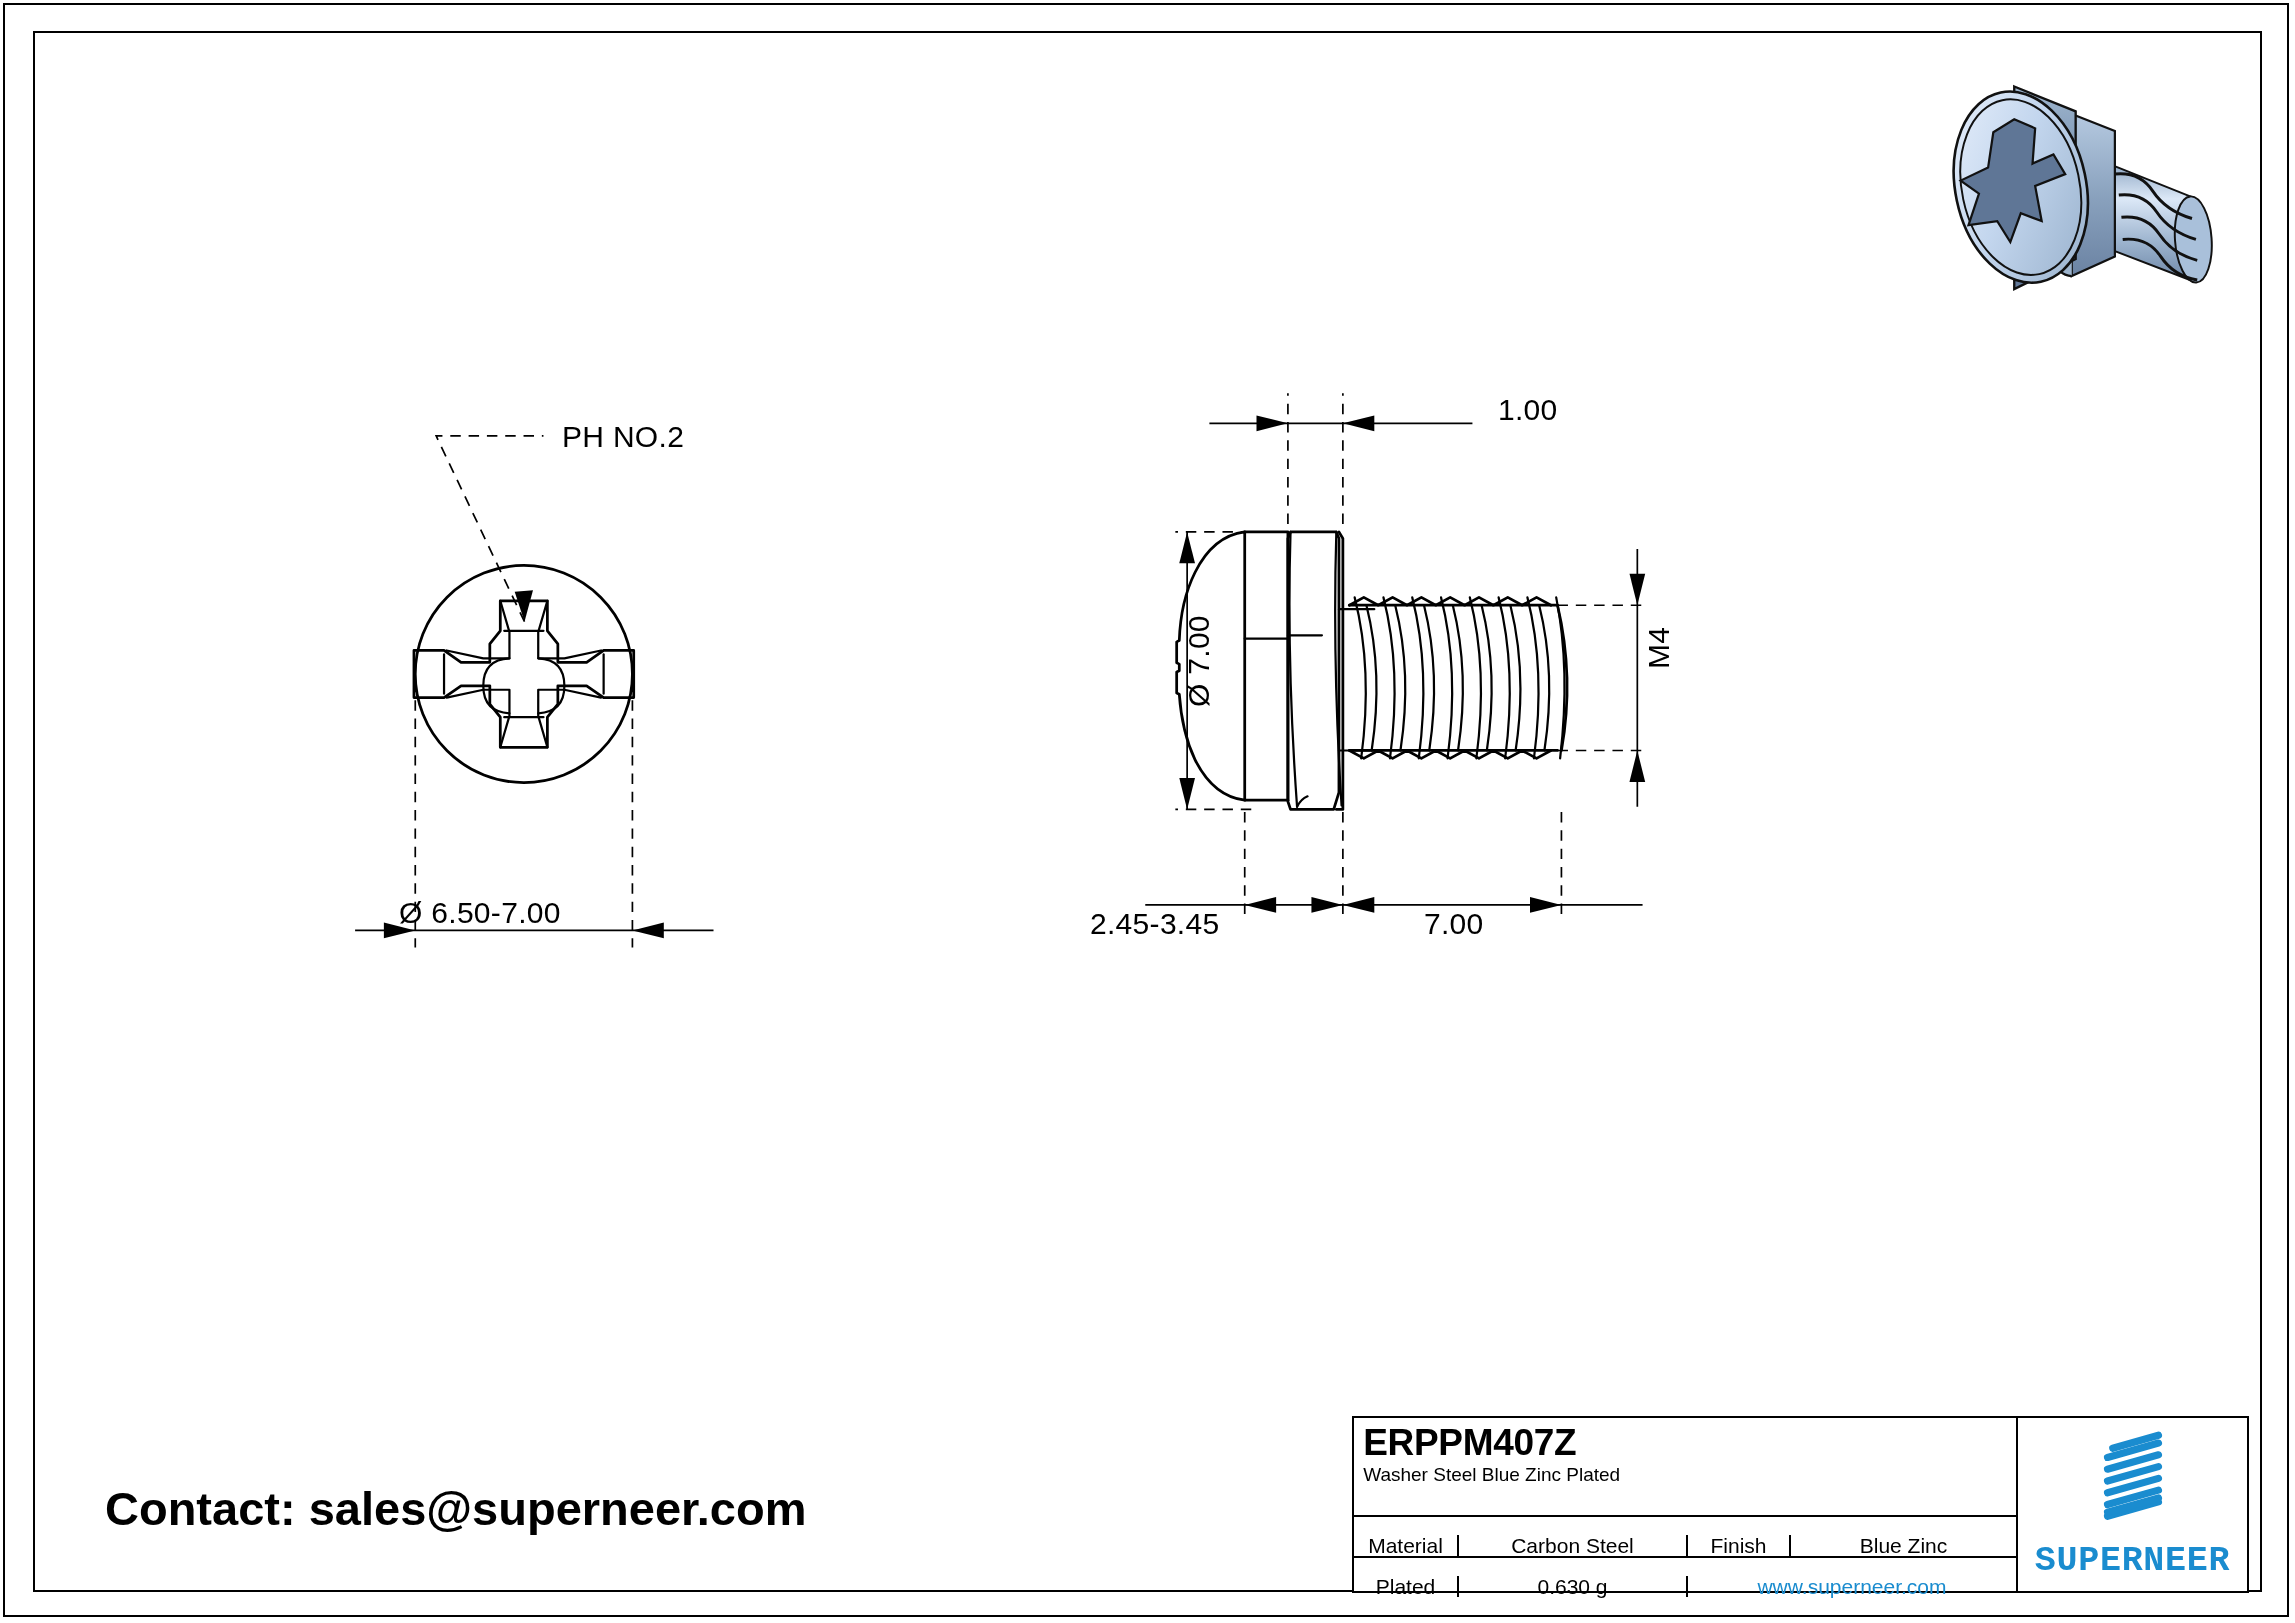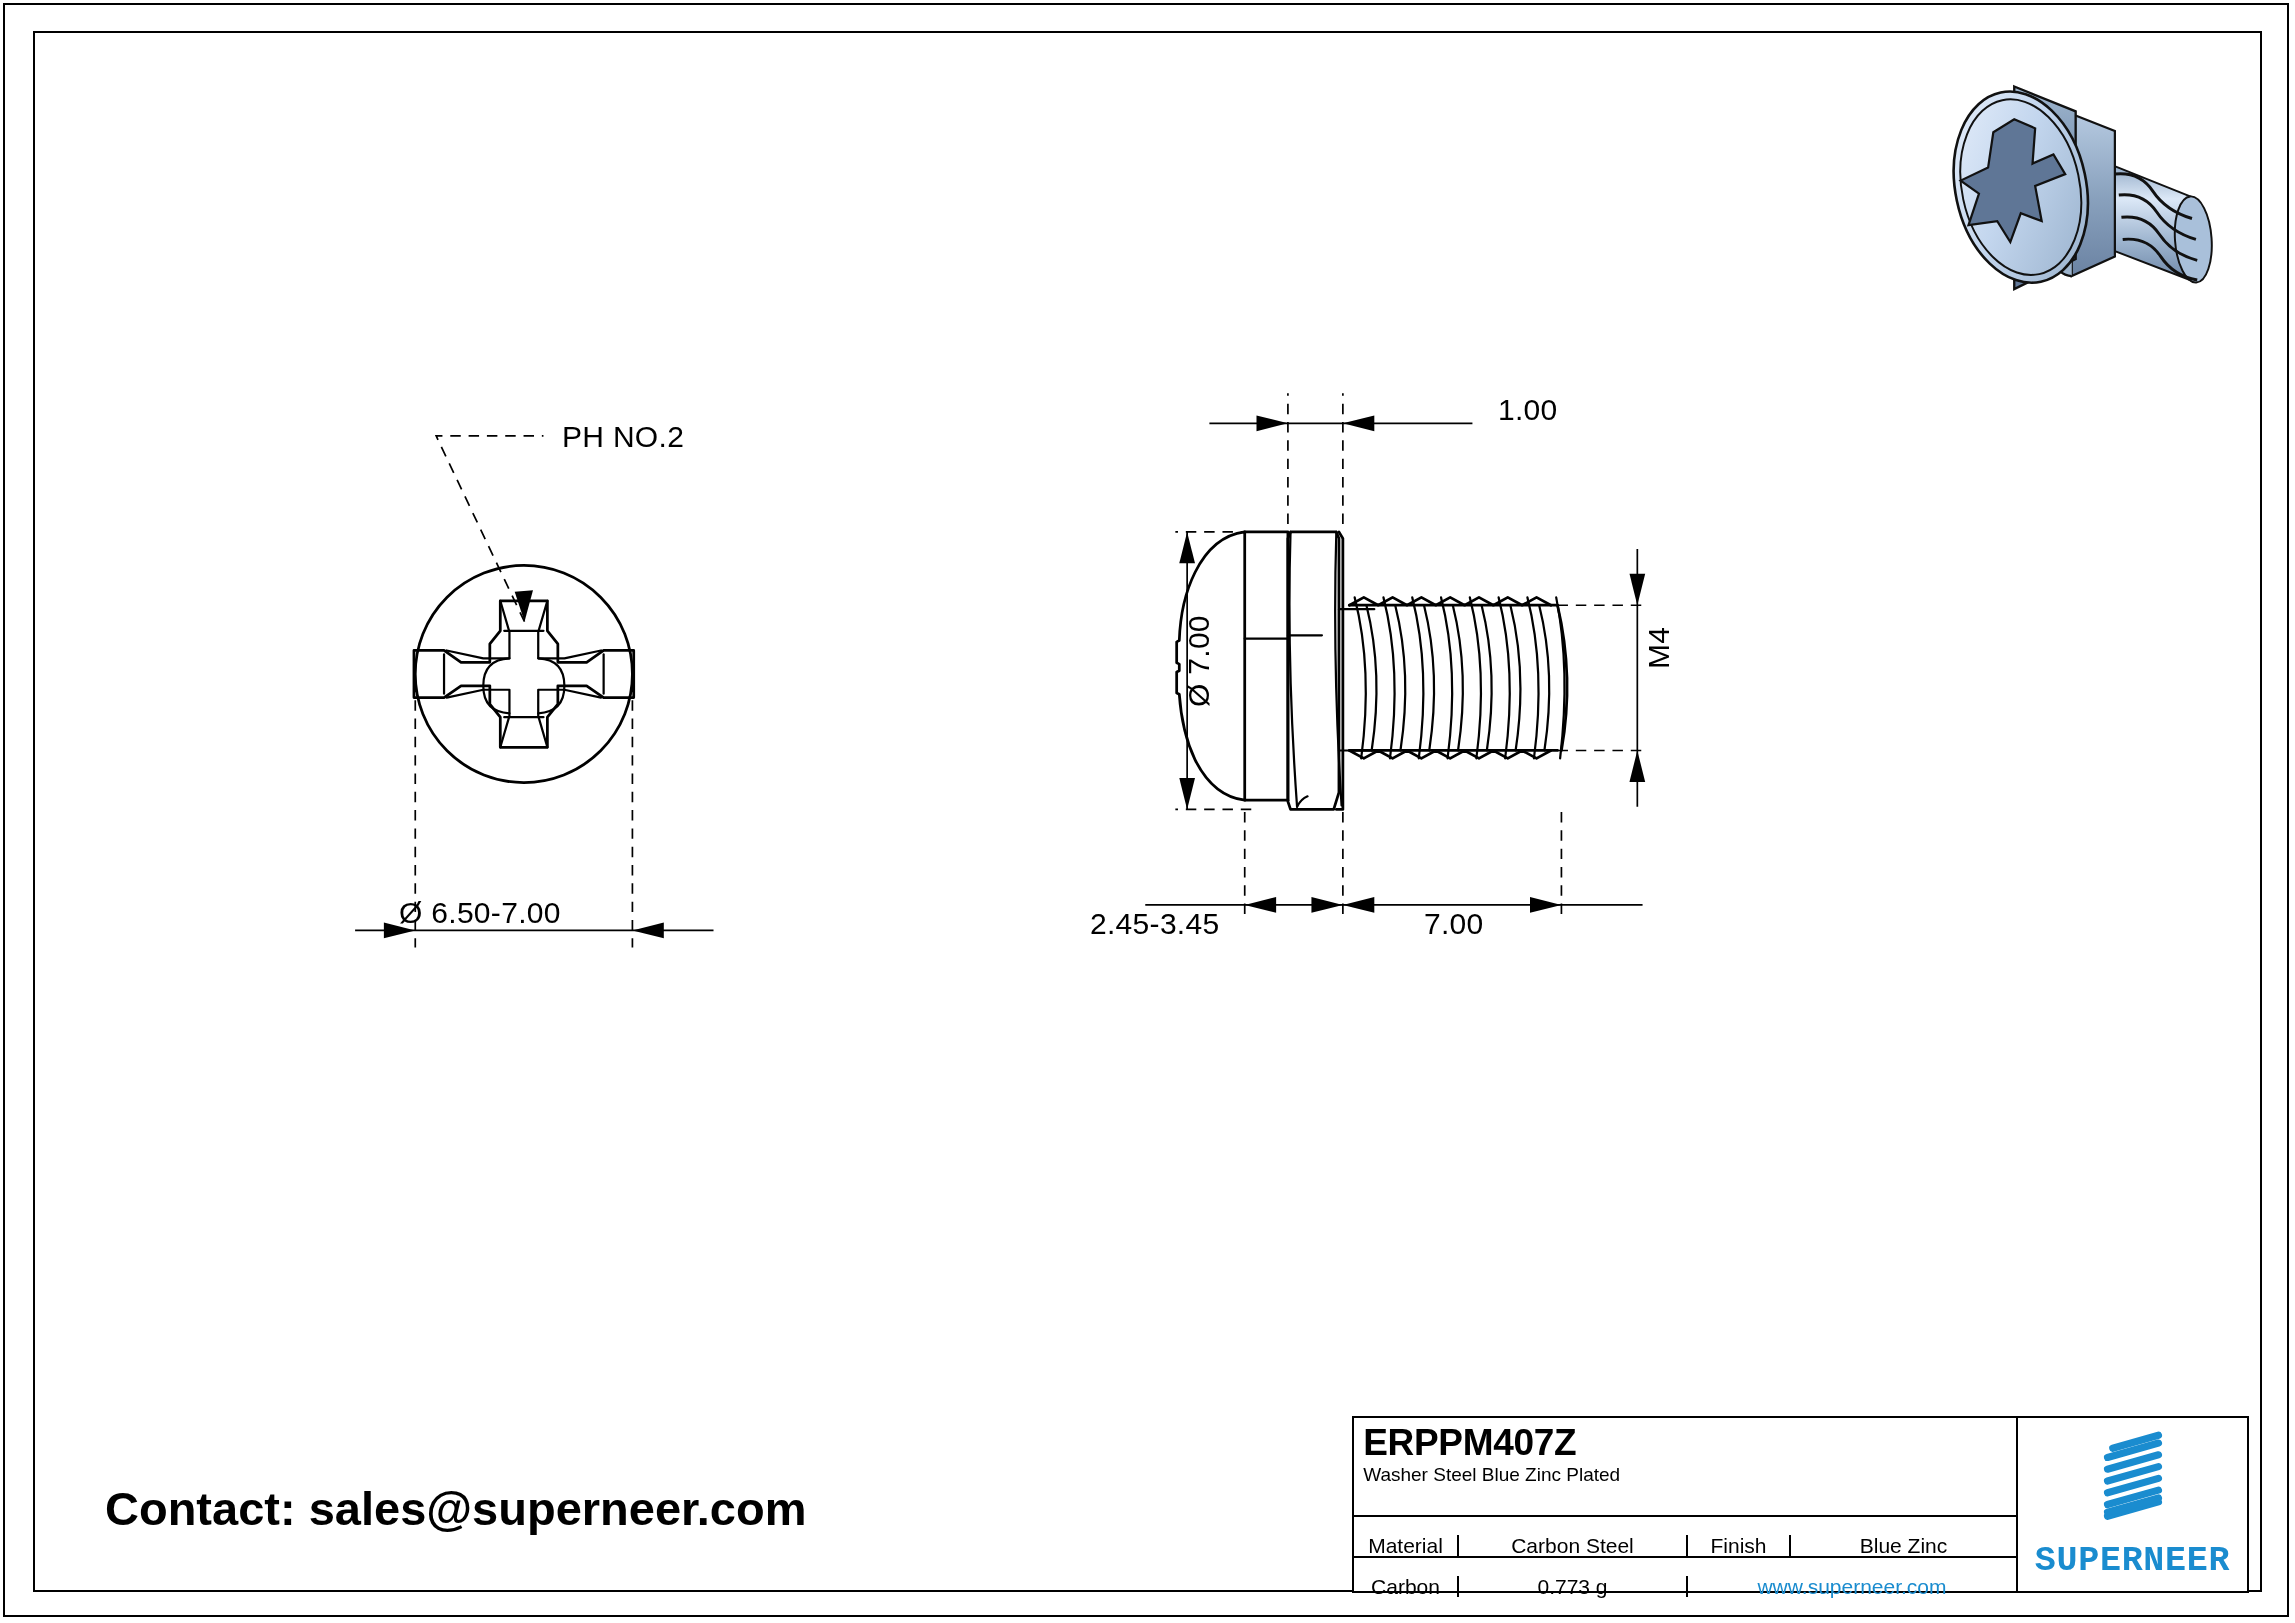--- a/index.html
+++ b/index.html
@@ -378,7 +378,7 @@
         <div class="tb-cell c-value2 last">Blue Zinc</div>
       </div>
       <div class="tb-row r2">
-        <div class="tb-cell c-label">Carbon</div>
+        <div class="tb-cell c-label">Plated</div>
         <div class="tb-cell c-value">0.773 g</div>
         <div class="tb-cell c-wide last link">www.superneer.com</div>
       </div>

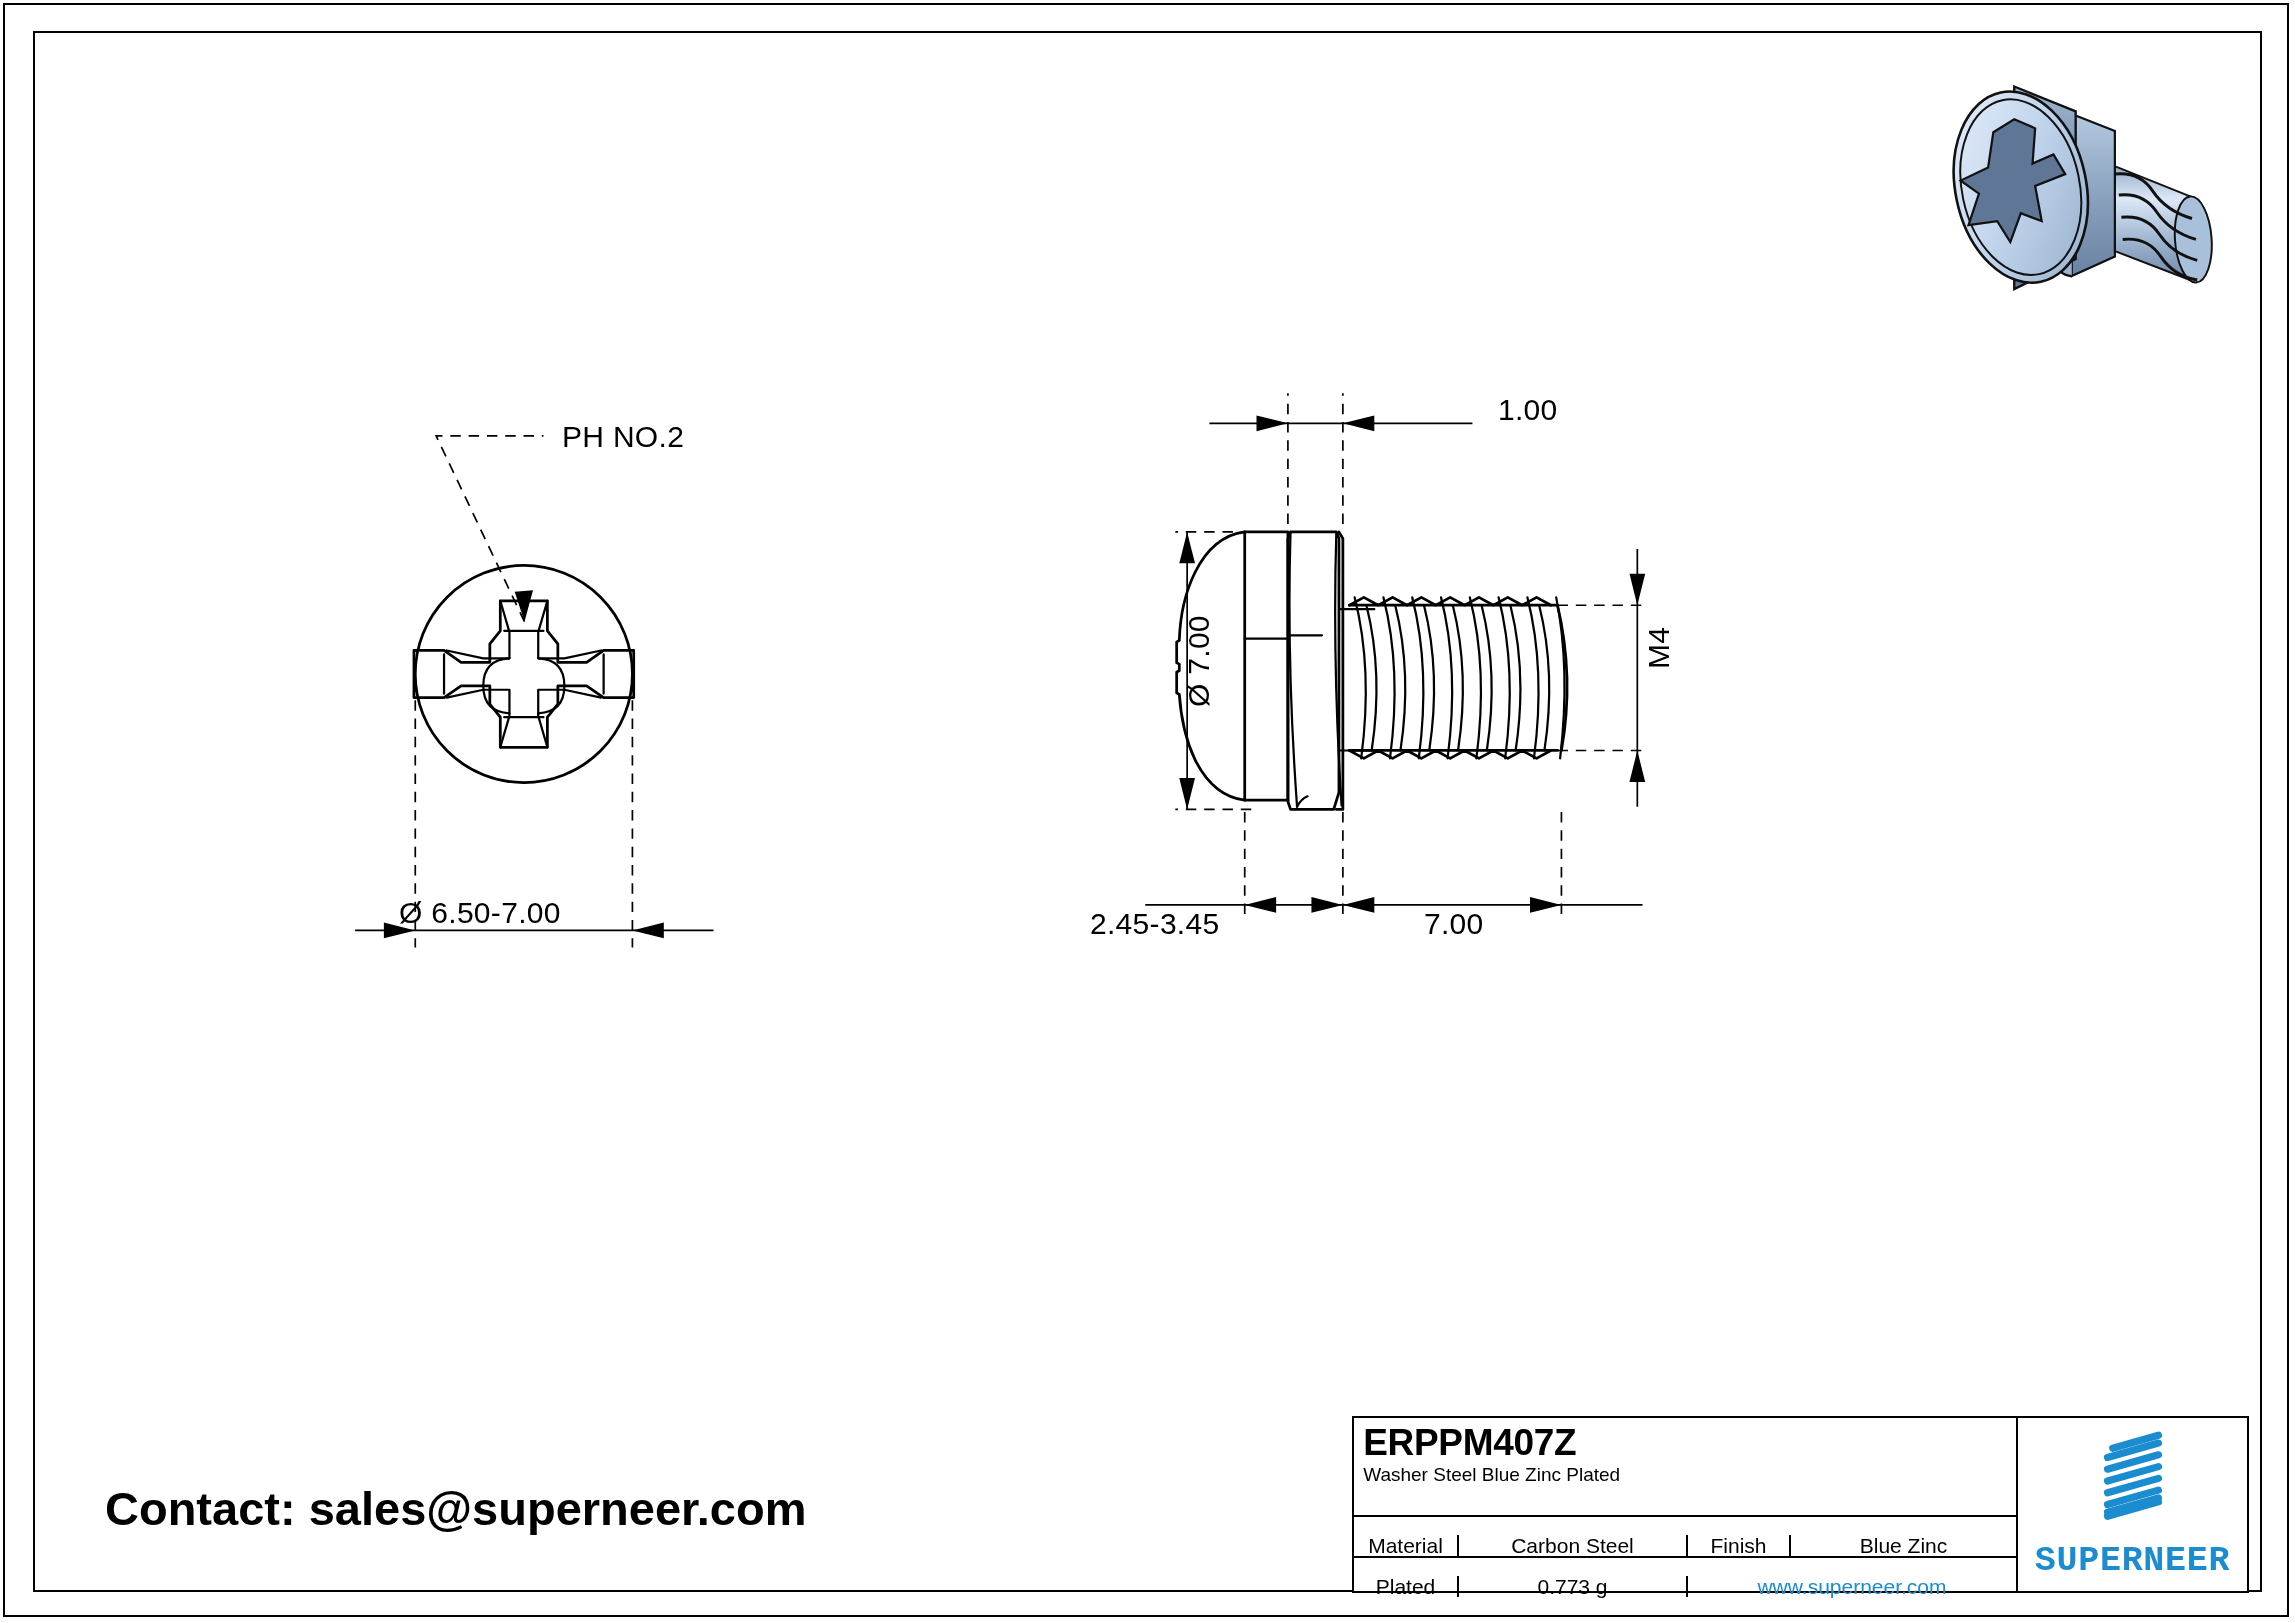--- a/index.html
+++ b/index.html
@@ -379,7 +379,7 @@
       </div>
       <div class="tb-row r2">
         <div class="tb-cell c-label">Plated</div>
-        <div class="tb-cell c-value">0.773 g</div>
+        <div class="tb-cell c-value">0.630 g</div>
         <div class="tb-cell c-wide last link">www.superneer.com</div>
       </div>
     </div>

